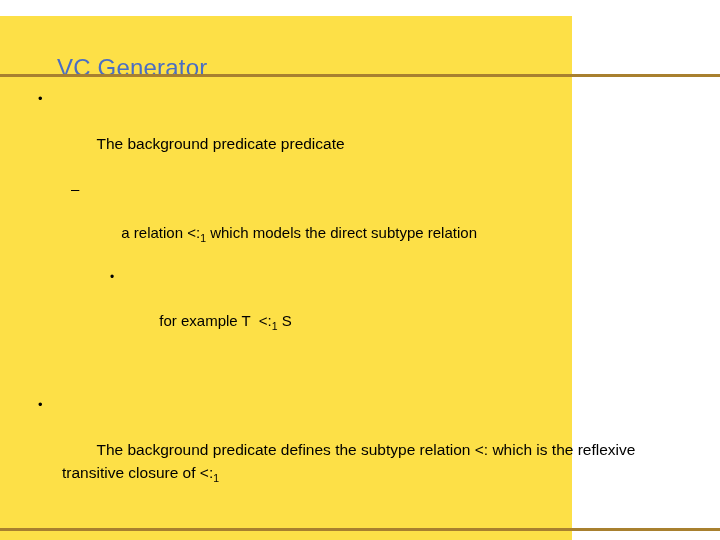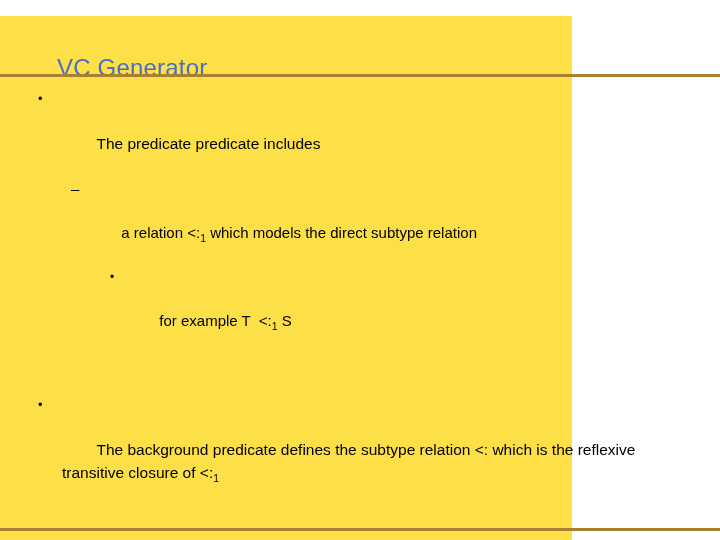--- a/index.html
+++ b/index.html
@@ -132,7 +132,7 @@
 
       <div class="line lvl1">
         <span class="marker">•</span>
-        <span>The predicate predicate includes</span>
+        <span>The background predicate predicate</span>
       </div>
 
       <div class="line lvl2">

